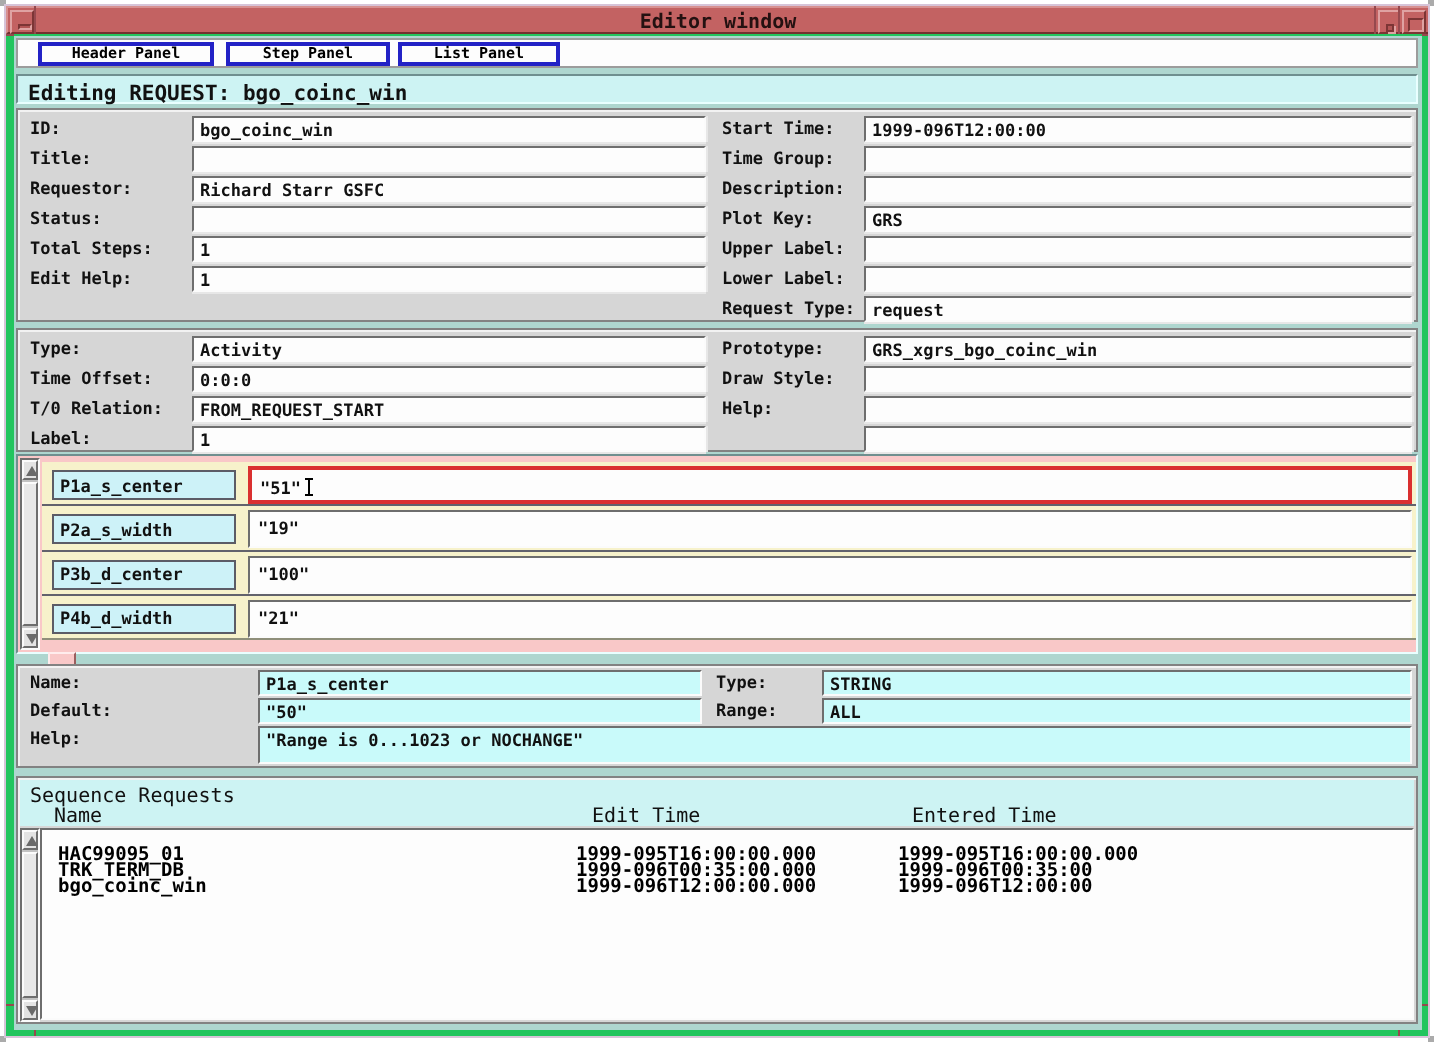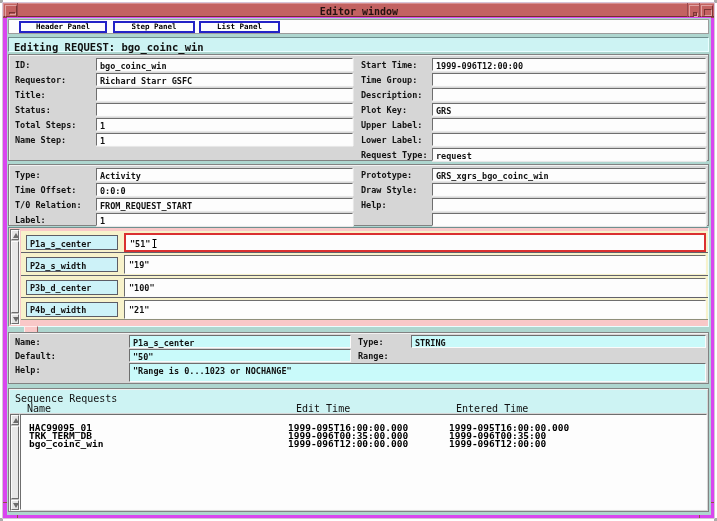--- a/index.html
+++ b/index.html
@@ -11,7 +11,7 @@
 
   
   .window{position:absolute;left:2px;top:2px;width:713px;height:517px;
-          background:#d946ef;border:1px solid #d7c4d8;}
+          background:#22c55e;border:1px solid #d7c4d8;}
   .titlebar{position:absolute;left:0;top:0;right:0;height:14px;
             background:#c36262;
             border-top:1px solid #d79090;border-left:1px solid #d79090;

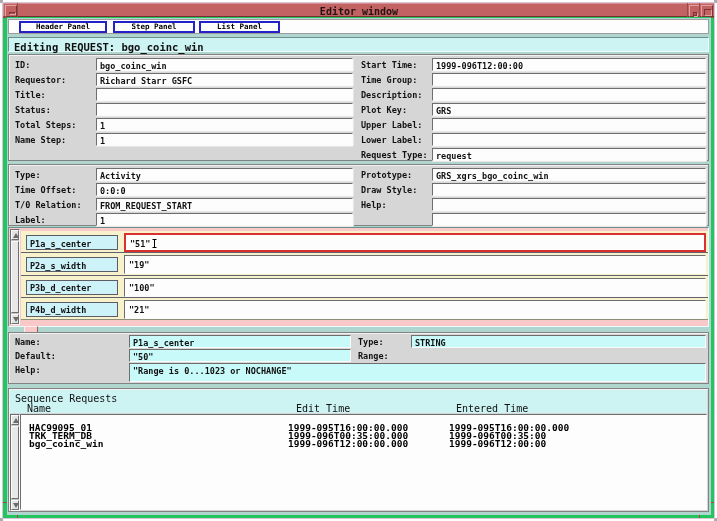--- a/index.html
+++ b/index.html
@@ -187,16 +187,16 @@
         </div>
 
         <div class="frow">
+          <span class="flabel">Title:</span>
+          <span class="ffield">
+            <span class="fval"></span>
+          </span>
+        </div>
+
+        <div class="frow">
           <span class="flabel">Requestor:</span>
           <span class="ffield">
             <span class="fval">Richard Starr GSFC</span>
-          </span>
-        </div>
-
-        <div class="frow">
-          <span class="flabel">Title:</span>
-          <span class="ffield">
-            <span class="fval"></span>
           </span>
         </div>
 

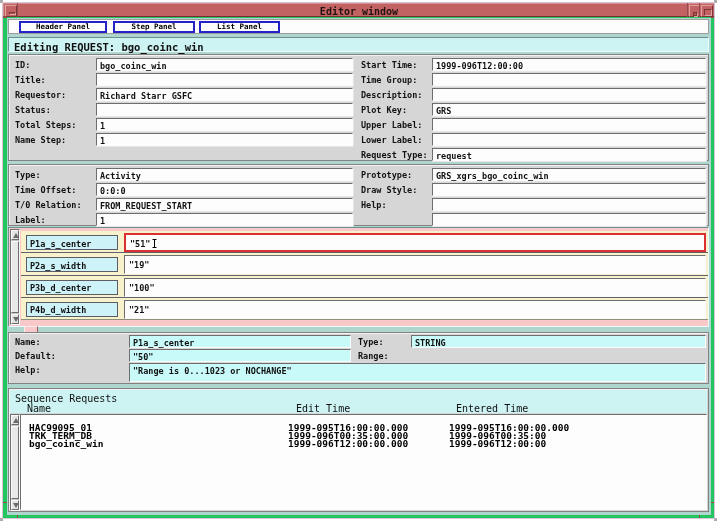--- a/index.html
+++ b/index.html
@@ -216,7 +216,7 @@
         </div>
 
         <div class="frow">
-          <span class="flabel">Name Step:</span>
+          <span class="flabel">Edit Help:</span>
           <span class="ffield">
             <span class="fval">1</span>
           </span>

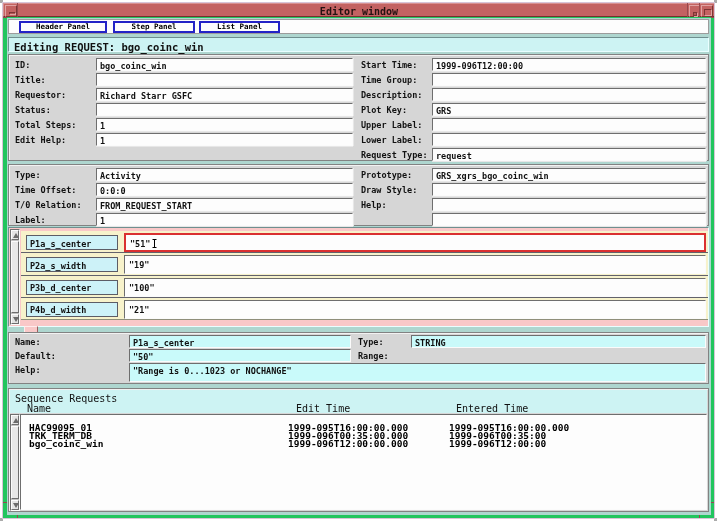--- a/index.html
+++ b/index.html
@@ -412,6 +412,9 @@
       <span class="fval">STRING</span>
     </span>
     <span class="ilabel" style="left:349px;top:18px;">Range:</span>
+    <span class="ifield" style="left:402px;top:16px;width:295px;">
+      <span class="fval">ALL</span>
+    </span>
   </div>
 
   <div class="panel" id="seq-panel">

